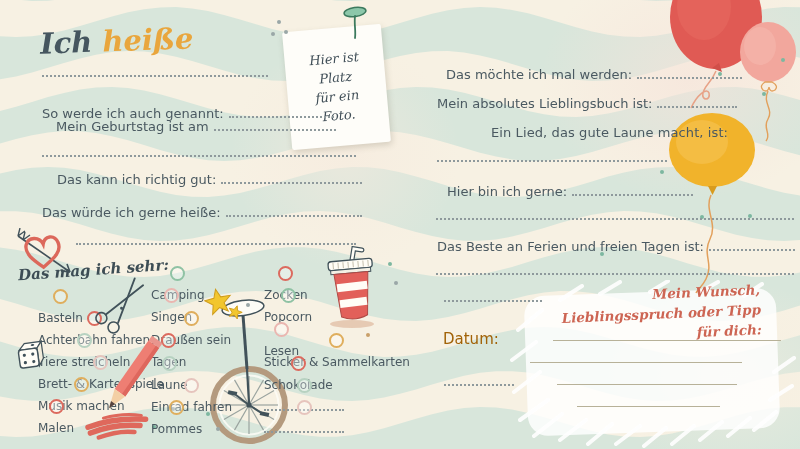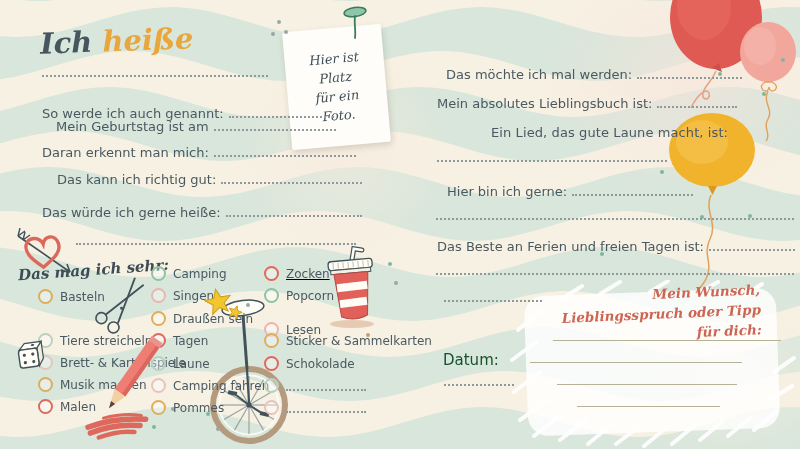--- a/index.html
+++ b/index.html
@@ -72,7 +72,6 @@
     <span class="dots"></span>
   </div>
   <div class="row" style="left:42px;top:144px;width:314px;">
-    <span class="lbl">Daran erkennt man mich:</span>
     <span class="dots"></span>
   </div>
   <div class="row" style="left:57px;top:171px;width:305px;text-align:right;">

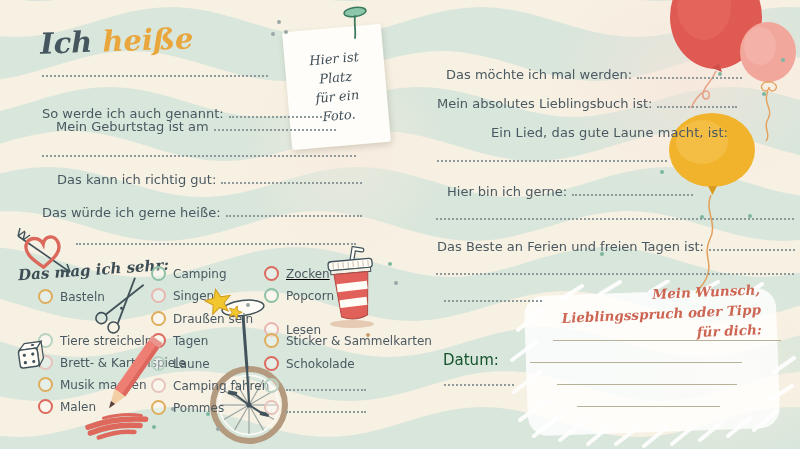--- a/index.html
+++ b/index.html
@@ -20,7 +20,7 @@
   #title .t1{color:#45565f;}
   #title .t2{color:#e9a63d;}
   .likes-head{position:absolute;left:18px;top:261px;z-index:3;font-size:15px;color:#3d4d55;font-weight:bold;transform:rotate(-4deg);}
-  .ckrow{position:absolute;display:flex;align-items:center;gap:7px;z-index:3;}
+  .ckrow{position:absolute;display:flex;align-items:center;gap:7px;z-index:3;flex-direction:column;}
   .ck{width:11px;height:11px;border-radius:50%;border:2px solid #999;background:rgba(255,255,255,.35);flex:none;}
   .cklbl{font-size:12px;color:#4a5961;white-space:nowrap;}
   .ckdots{width:80px;height:9px;border-bottom:2px dotted #8e999c;}

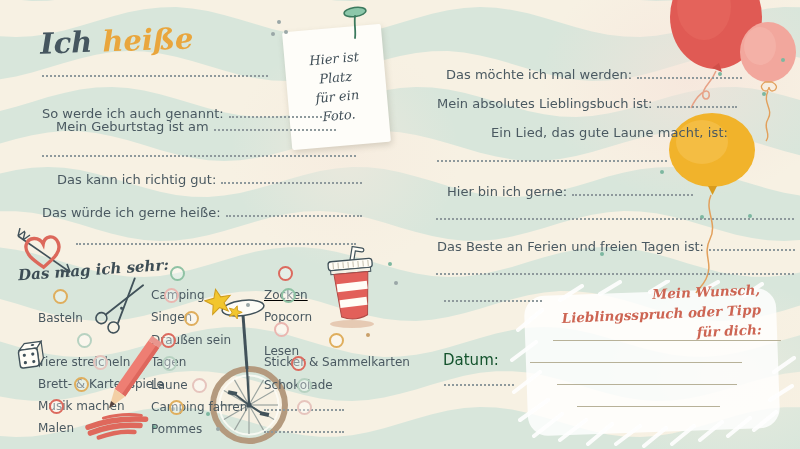--- a/index.html
+++ b/index.html
@@ -136,7 +136,7 @@
     <span class="cklbl">Pommes</span>
   </div>
 
-  <div class="ckrow" style="left:264px;top:266px;text-decoration:underline;">
+  <div class="ckrow" style="left:264px;top:266px;">
     <span class="ck" style="border-color: rgb(220, 106, 94);"></span>
     <span class="cklbl">Zocken</span>
   </div>

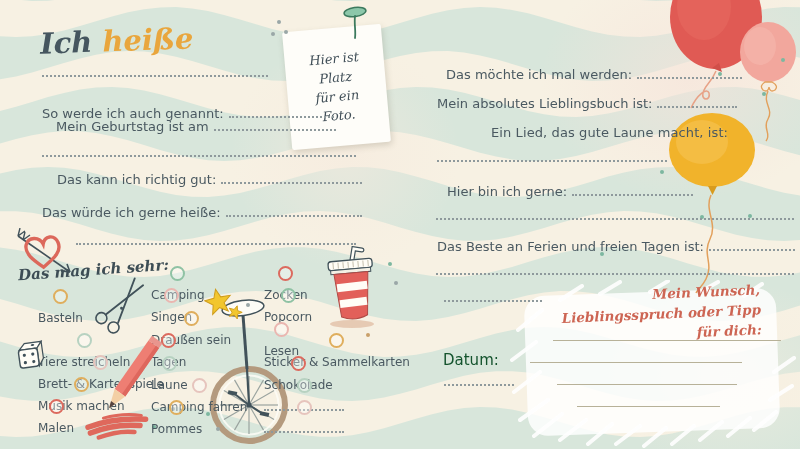--- a/index.html
+++ b/index.html
@@ -90,6 +90,10 @@
     <span class="ck" style="border-color: rgb(223, 174, 93);"></span>
     <span class="cklbl">Basteln</span>
   </div>
+  <div class="ckrow" style="left:38px;top:311px;">
+    <span class="ck" style="border-color: rgb(220, 106, 94);"></span>
+    <span class="cklbl">Achterbahn fahren</span>
+  </div>
   <div class="ckrow" style="left:38px;top:333px;">
     <span class="ck" style="border-color: rgb(183, 210, 193);"></span>
     <span class="cklbl">Tiere streicheln</span>

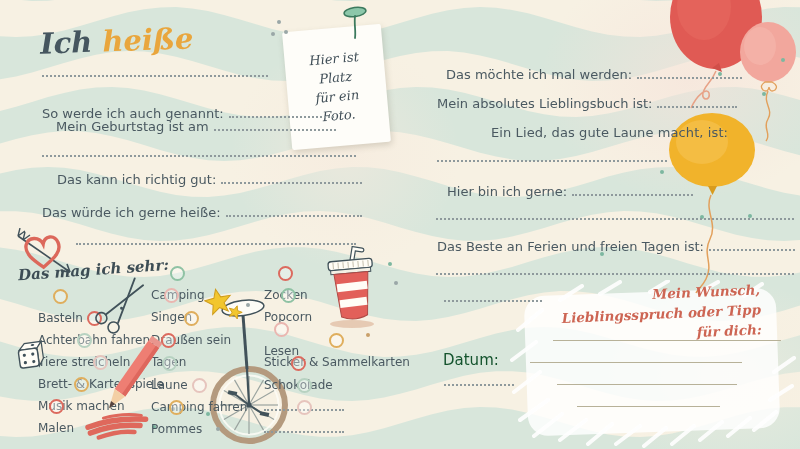--- a/index.html
+++ b/index.html
@@ -34,7 +34,7 @@
   .wish{position:absolute;left:543px;top:284px;width:218px;z-index:3;text-align:right;
         font-family:"DejaVu Serif",serif;font-style:italic;font-weight:bold;font-size:13.5px;line-height:20px;
         color:#cd6553;transform:rotate(-2.5deg);}
-  .datelbl{position:absolute;left:443px;top:351px;z-index:3;font-size:15px;color:#14532d;}
+  .datelbl{position:absolute;left:443px;top:330px;z-index:3;font-size:15px;color:#a16207;}
   .dot{position:absolute;width:4px;height:4px;border-radius:50%;z-index:2;}
 </style>
 </head>

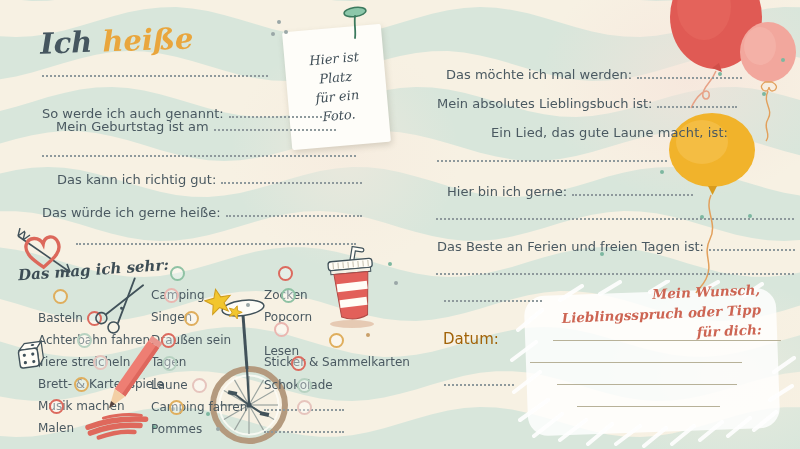--- a/index.html
+++ b/index.html
@@ -133,7 +133,7 @@
   </div>
   <div class="ckrow" style="left:151px;top:378px;">
     <span class="ck" style="border-color: rgb(230, 196, 189);"></span>
-    <span class="cklbl">Camping fahren</span>
+    <span class="cklbl">Einrad fahren</span>
   </div>
   <div class="ckrow" style="left:151px;top:400px;">
     <span class="ck" style="border-color: rgb(223, 174, 93);"></span>

